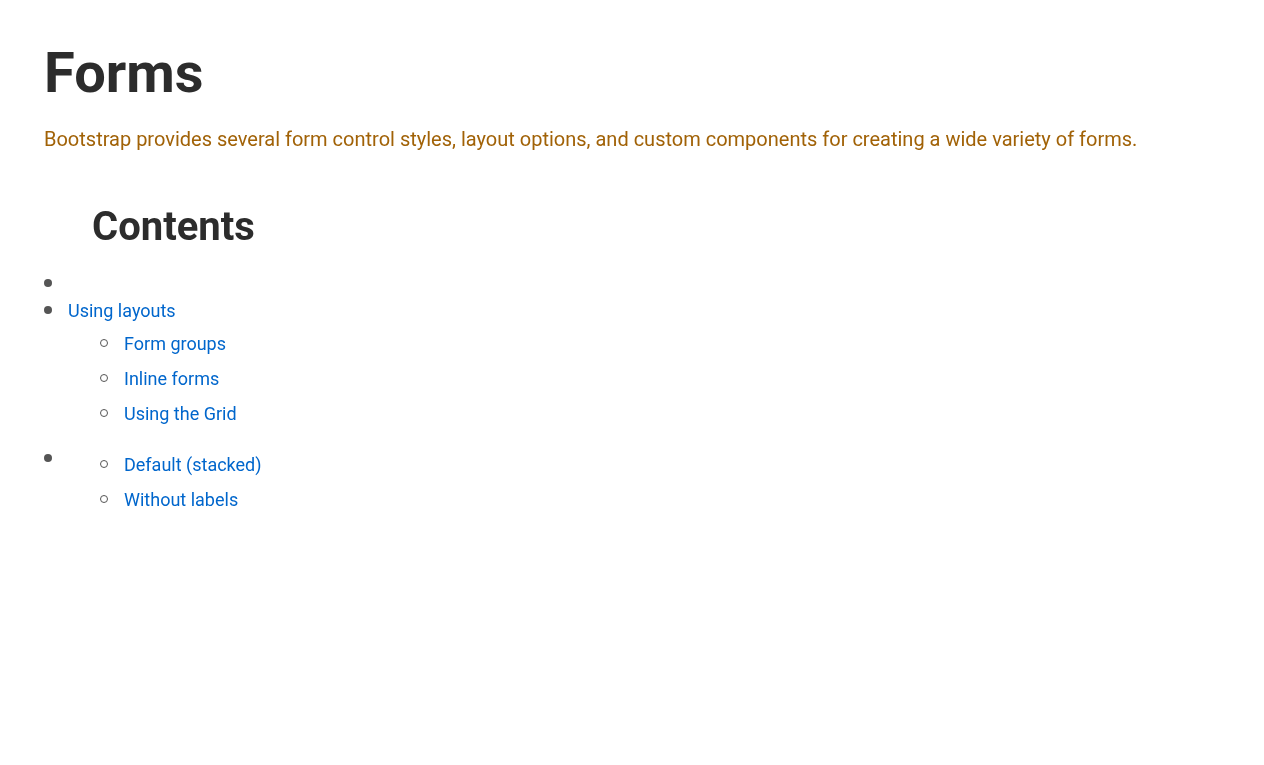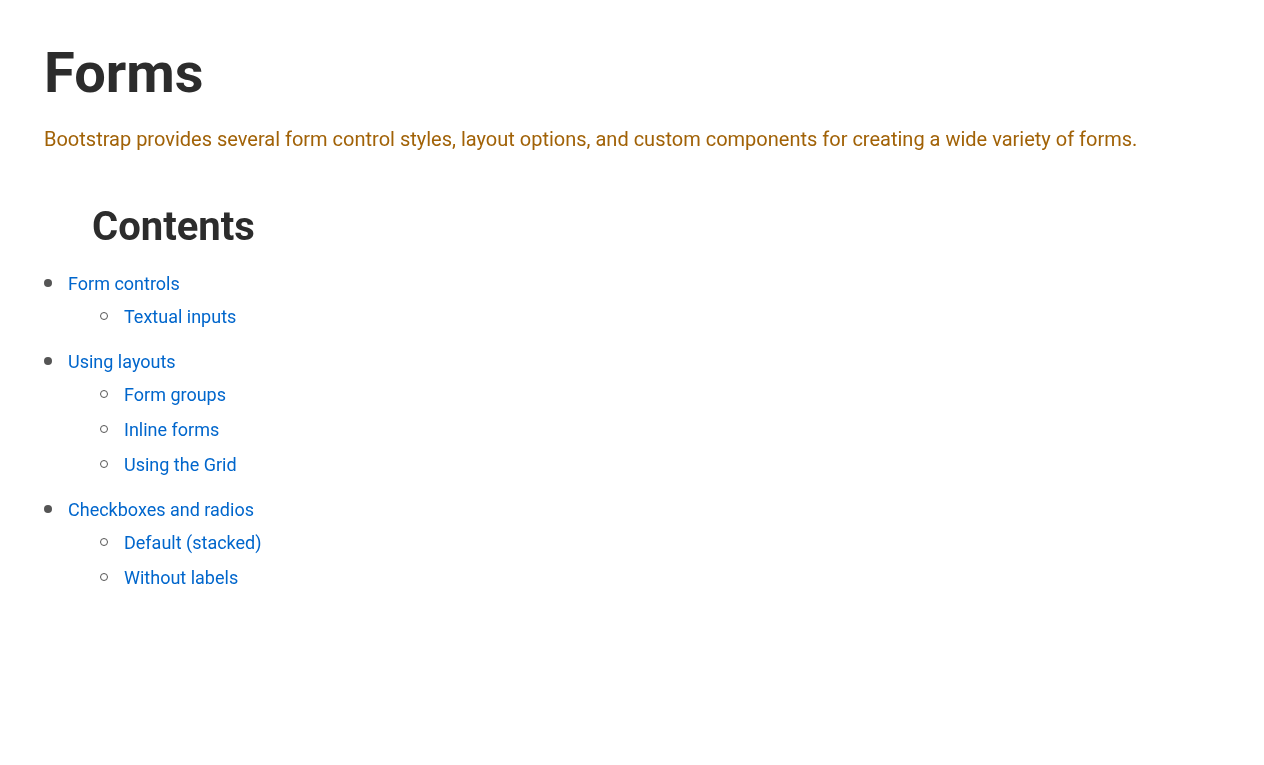--- a/index.html
+++ b/index.html
@@ -117,15 +117,6 @@
 
   <li class="list-item">
     <span class="bullet-filled"></span>
-    <div>
-      <a class="top-level-link" href="#form-controls">Form controls</a>
-      <ul class="sub-list">
-        <li class="list-item">
-          <span class="bullet-open"></span>
-          <a class="sub-link" href="#textual-inputs">Textual inputs</a>
-        </li>
-      </ul>
-    </div>
   </li>
 
   <li class="list-item">

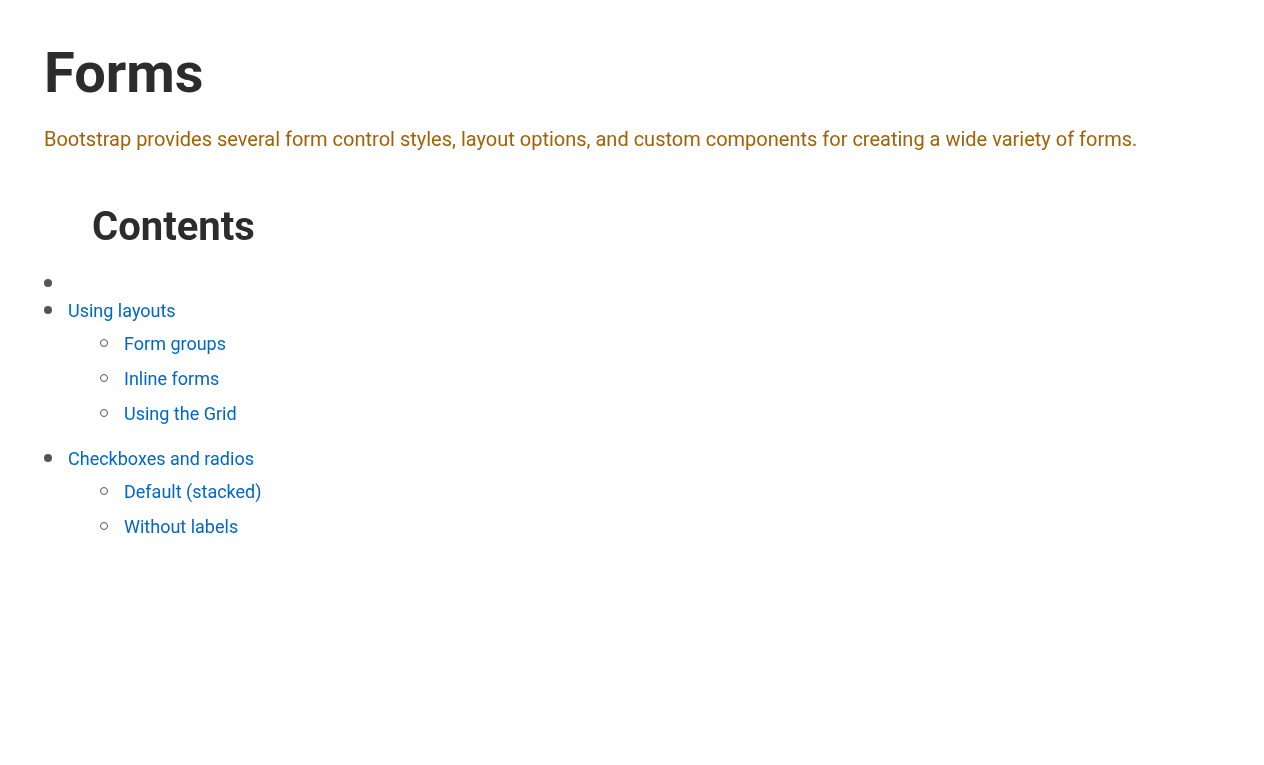--- a/index.html
+++ b/index.html
@@ -143,7 +143,6 @@
   <li class="list-item">
     <span class="bullet-filled"></span>
     <div>
-      <a class="top-level-link" href="#checkboxes-and-radios">Checkboxes and radios</a>
       <ul class="sub-list">
         <li class="list-item">
           <span class="bullet-open"></span>

